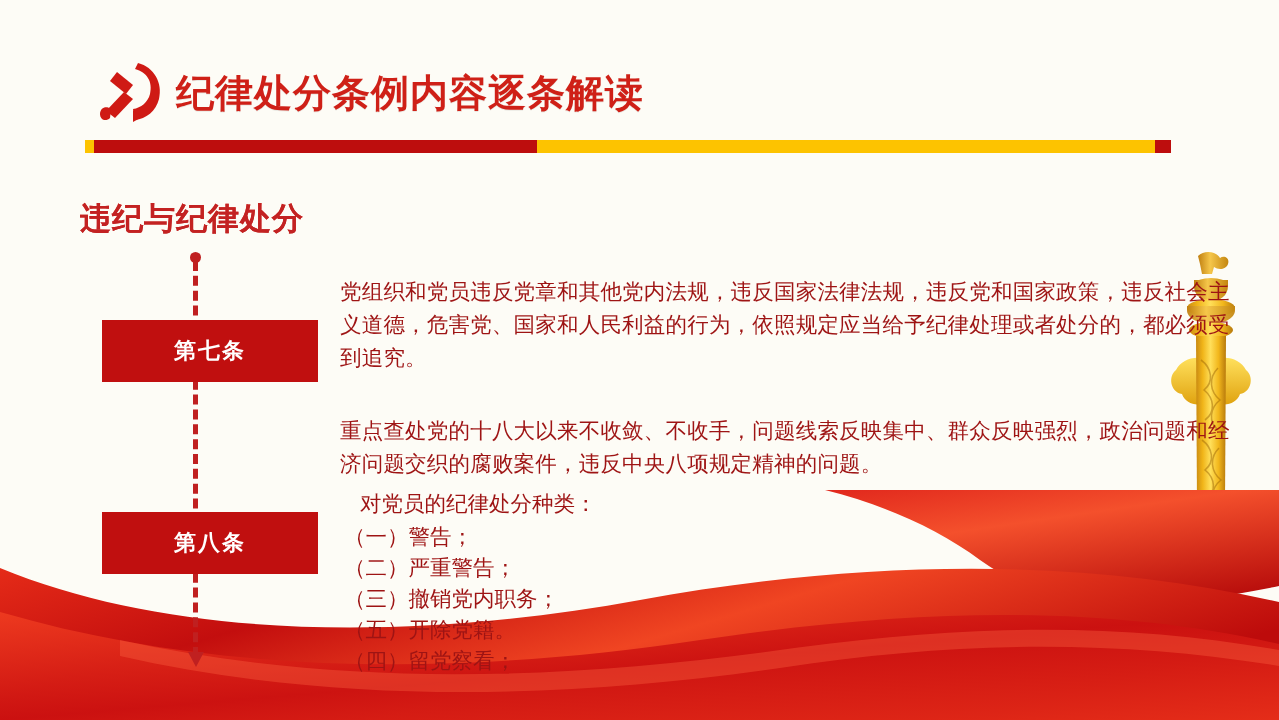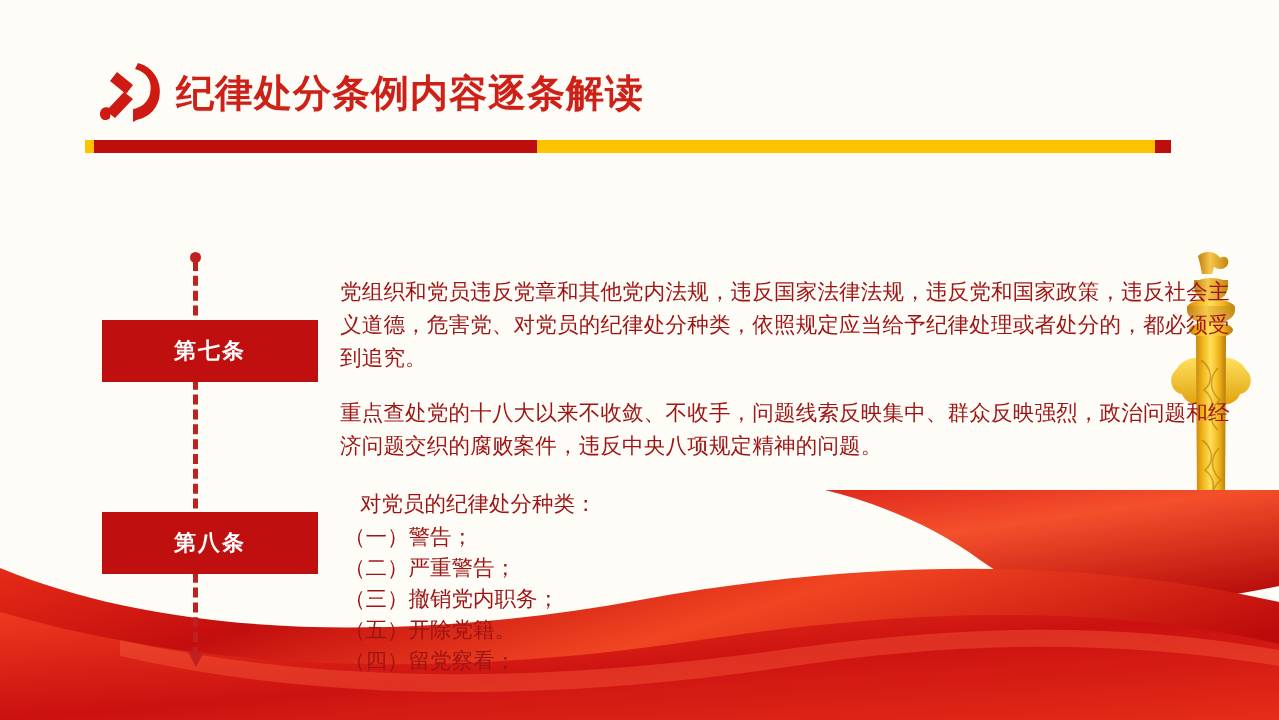--- a/index.html
+++ b/index.html
@@ -275,6 +275,7 @@
     <div class="rule rule-red-end"></div>
   </div>
 
+  <div class="section-heading">违纪与纪律处分</div>
 
   <div class="timeline">
     <div class="tl-dot"></div>

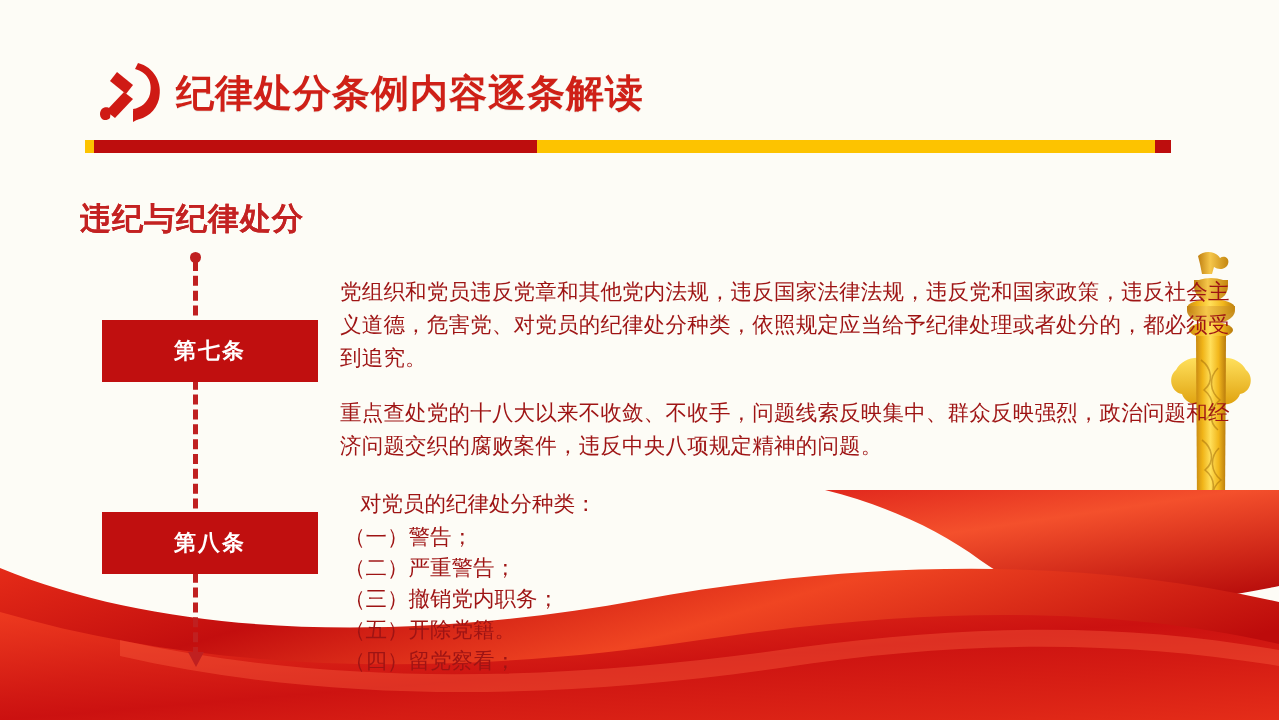--- a/index.html
+++ b/index.html
@@ -287,7 +287,7 @@
   <div class="chip chip-2">第八条</div>
 
   <div class="content">
-    <p class="para">党组织和党员违反党章和其他党内法规，违反国家法律法规，违反党和国家政策，违反社会主义道德，危害党、对党员的纪律处分种类，依照规定应当给予纪律处理或者处分的，都必须受到追究。</p>
+    <p class="para">党组织和党员违反党章和其他党内法规，违反国家法律法规，违反党和国家政策，违反社会主义道德，危害党、国家和人民利益的行为，依照规定应当给予纪律处理或者处分的，都必须受到追究。</p>
     <p class="para">重点查处党的十八大以来不收敛、不收手，问题线索反映集中、群众反映强烈，政治问题和经济问题交织的腐败案件，违反中央八项规定精神的问题。</p>
   </div>
 

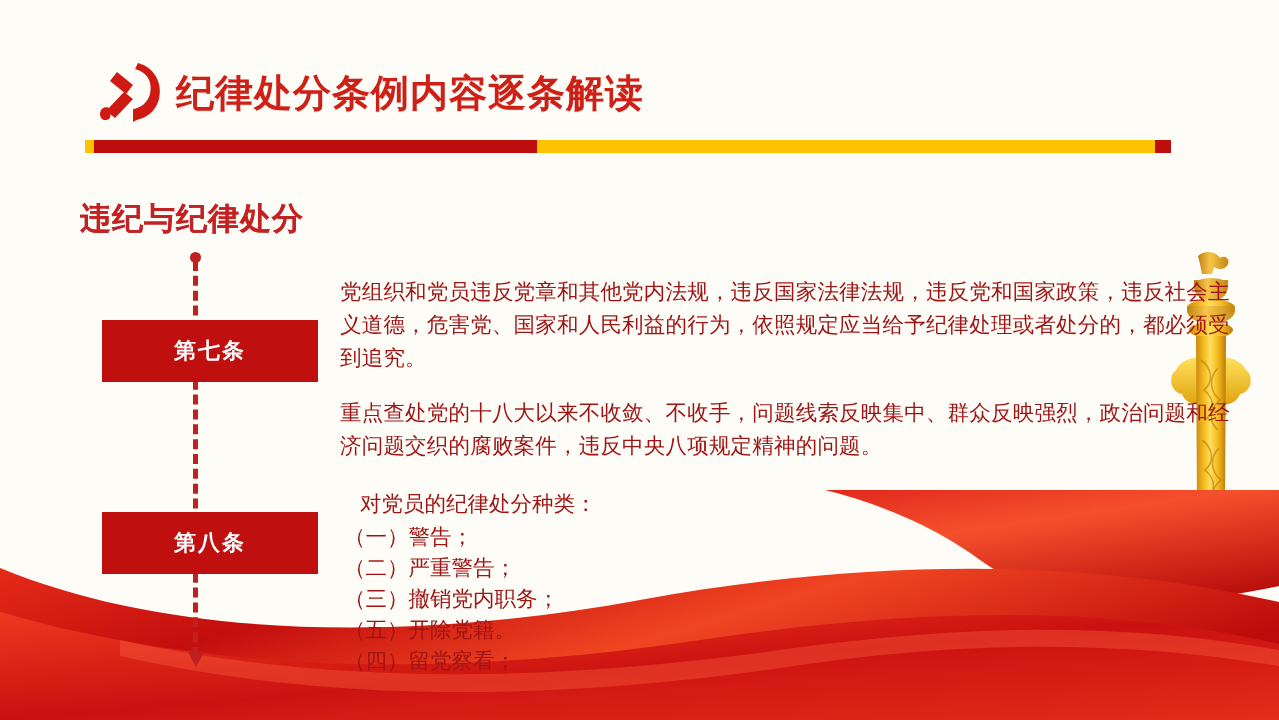--- a/index.html
+++ b/index.html
@@ -138,7 +138,7 @@
     letter-spacing: 0.2px;
     margin: 0;
   }
-  .para + .para { margin-top: 24px; font-family: Liberation Mono, monospace; }
+  .para + .para { margin-top: 40px; }
 
   .list-block { position: absolute; left: 344px; top: 488px; }
   .list-title {

